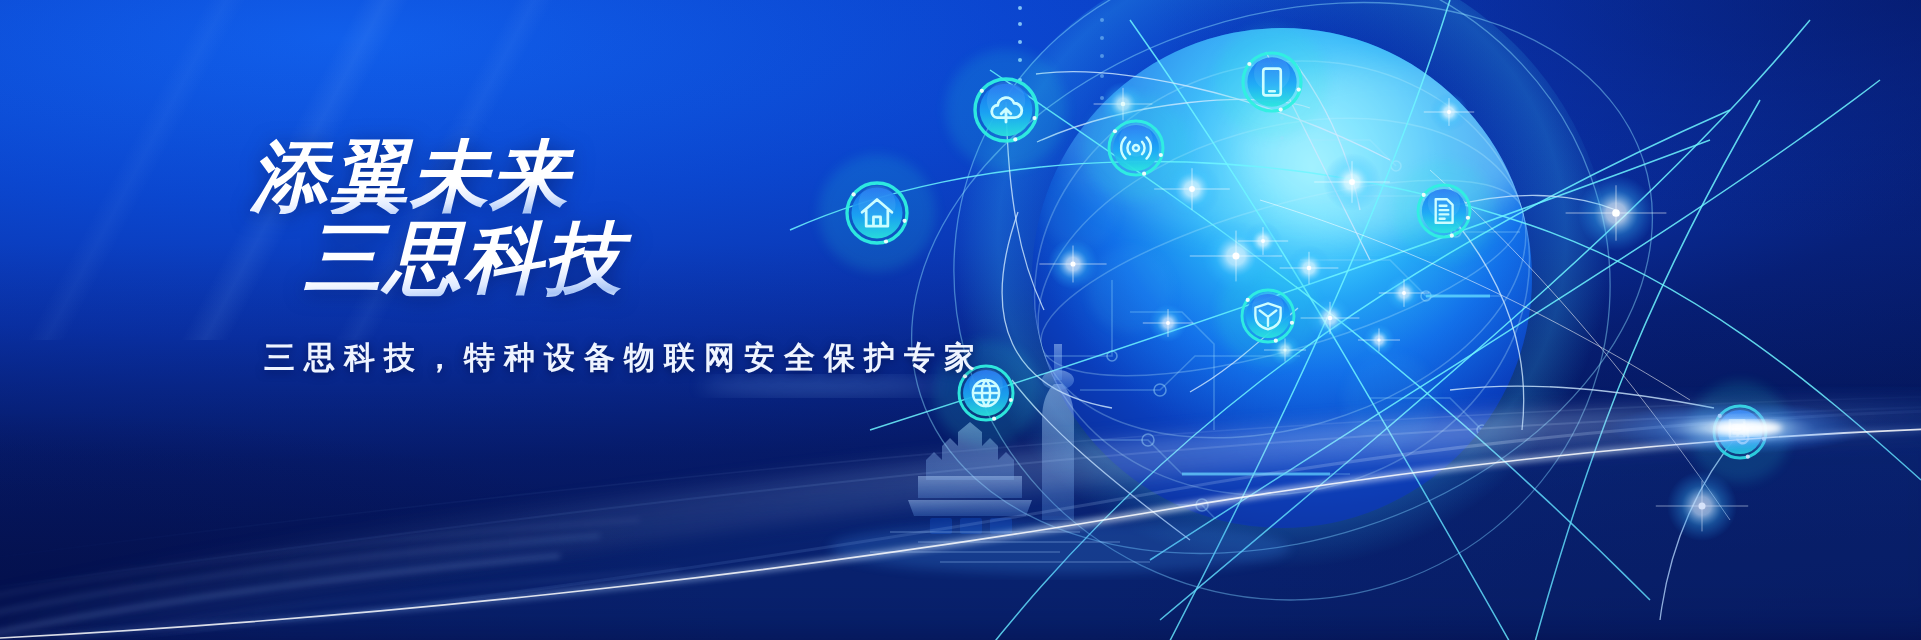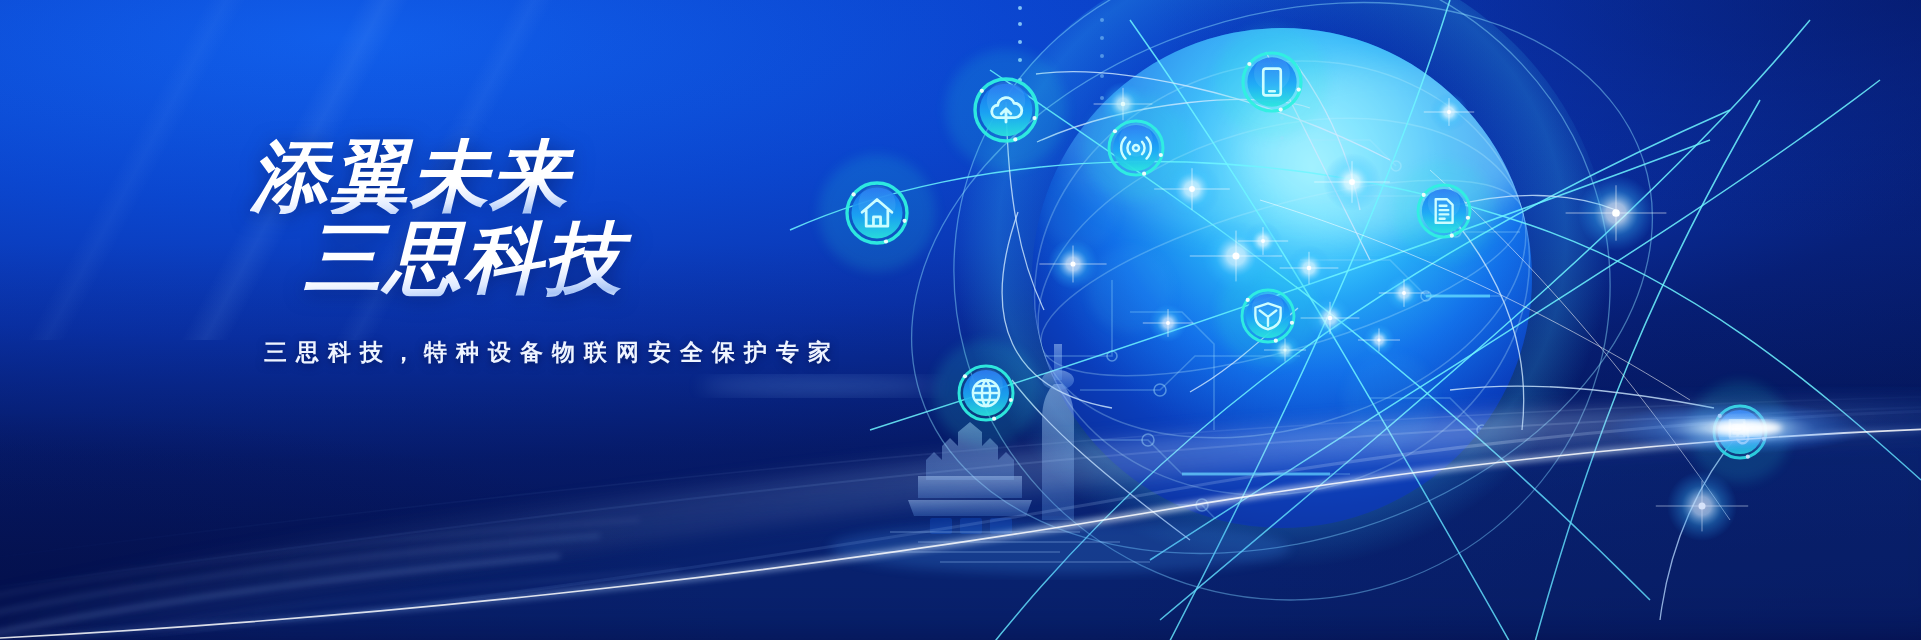--- a/index.html
+++ b/index.html
@@ -53,7 +53,7 @@
   .headline.line2{margin-left:54px;margin-top:6px;}
   .subtitle{
     margin:40px 0 0 14px;
-    font-size:23px;letter-spacing:9px;color:#eef4ff;font-weight:600;
+    font-size:31px;letter-spacing:9px;color:#eef4ff;font-weight:600;
     text-shadow:0 2px 8px rgba(3,16,76,.75);
     white-space:nowrap;
   }

